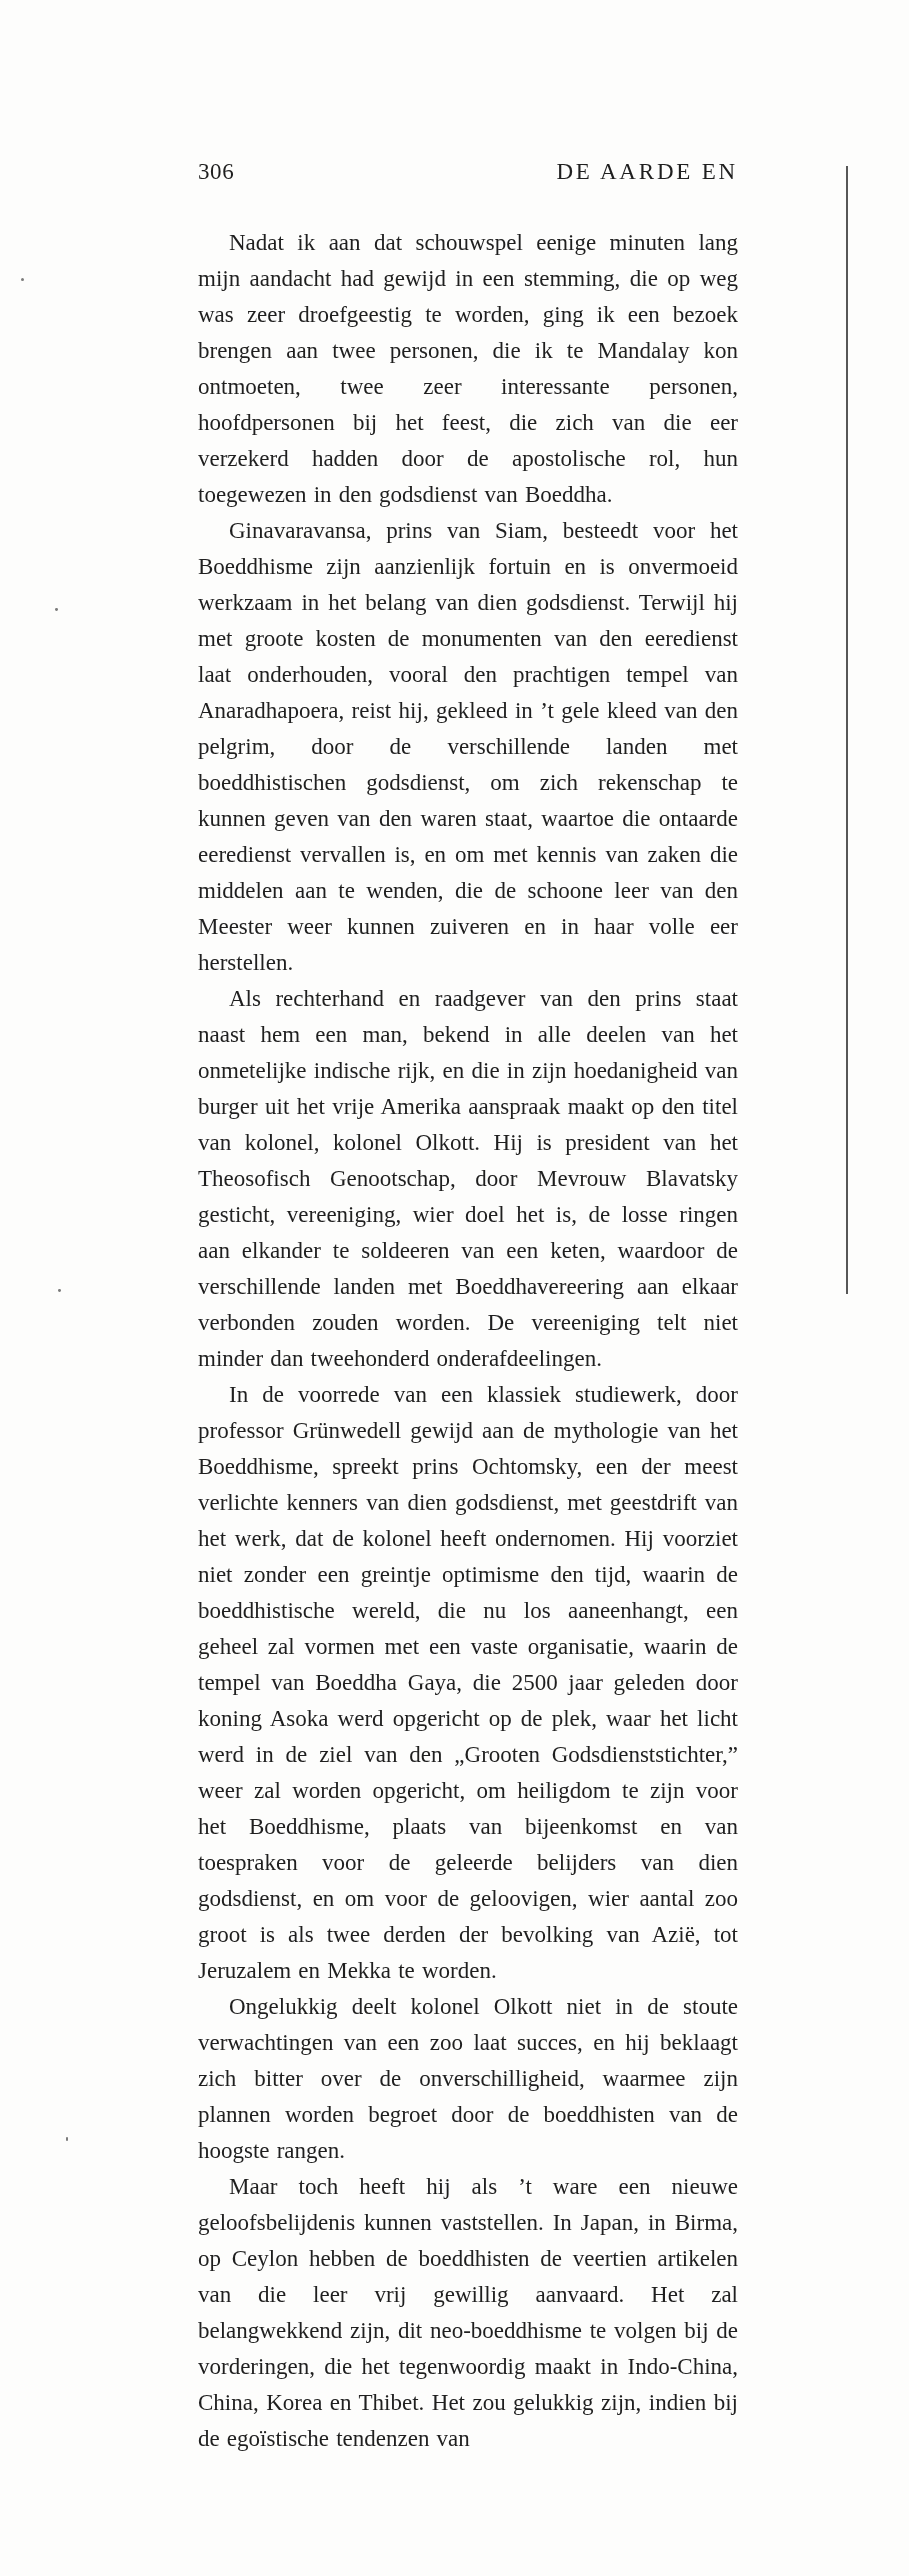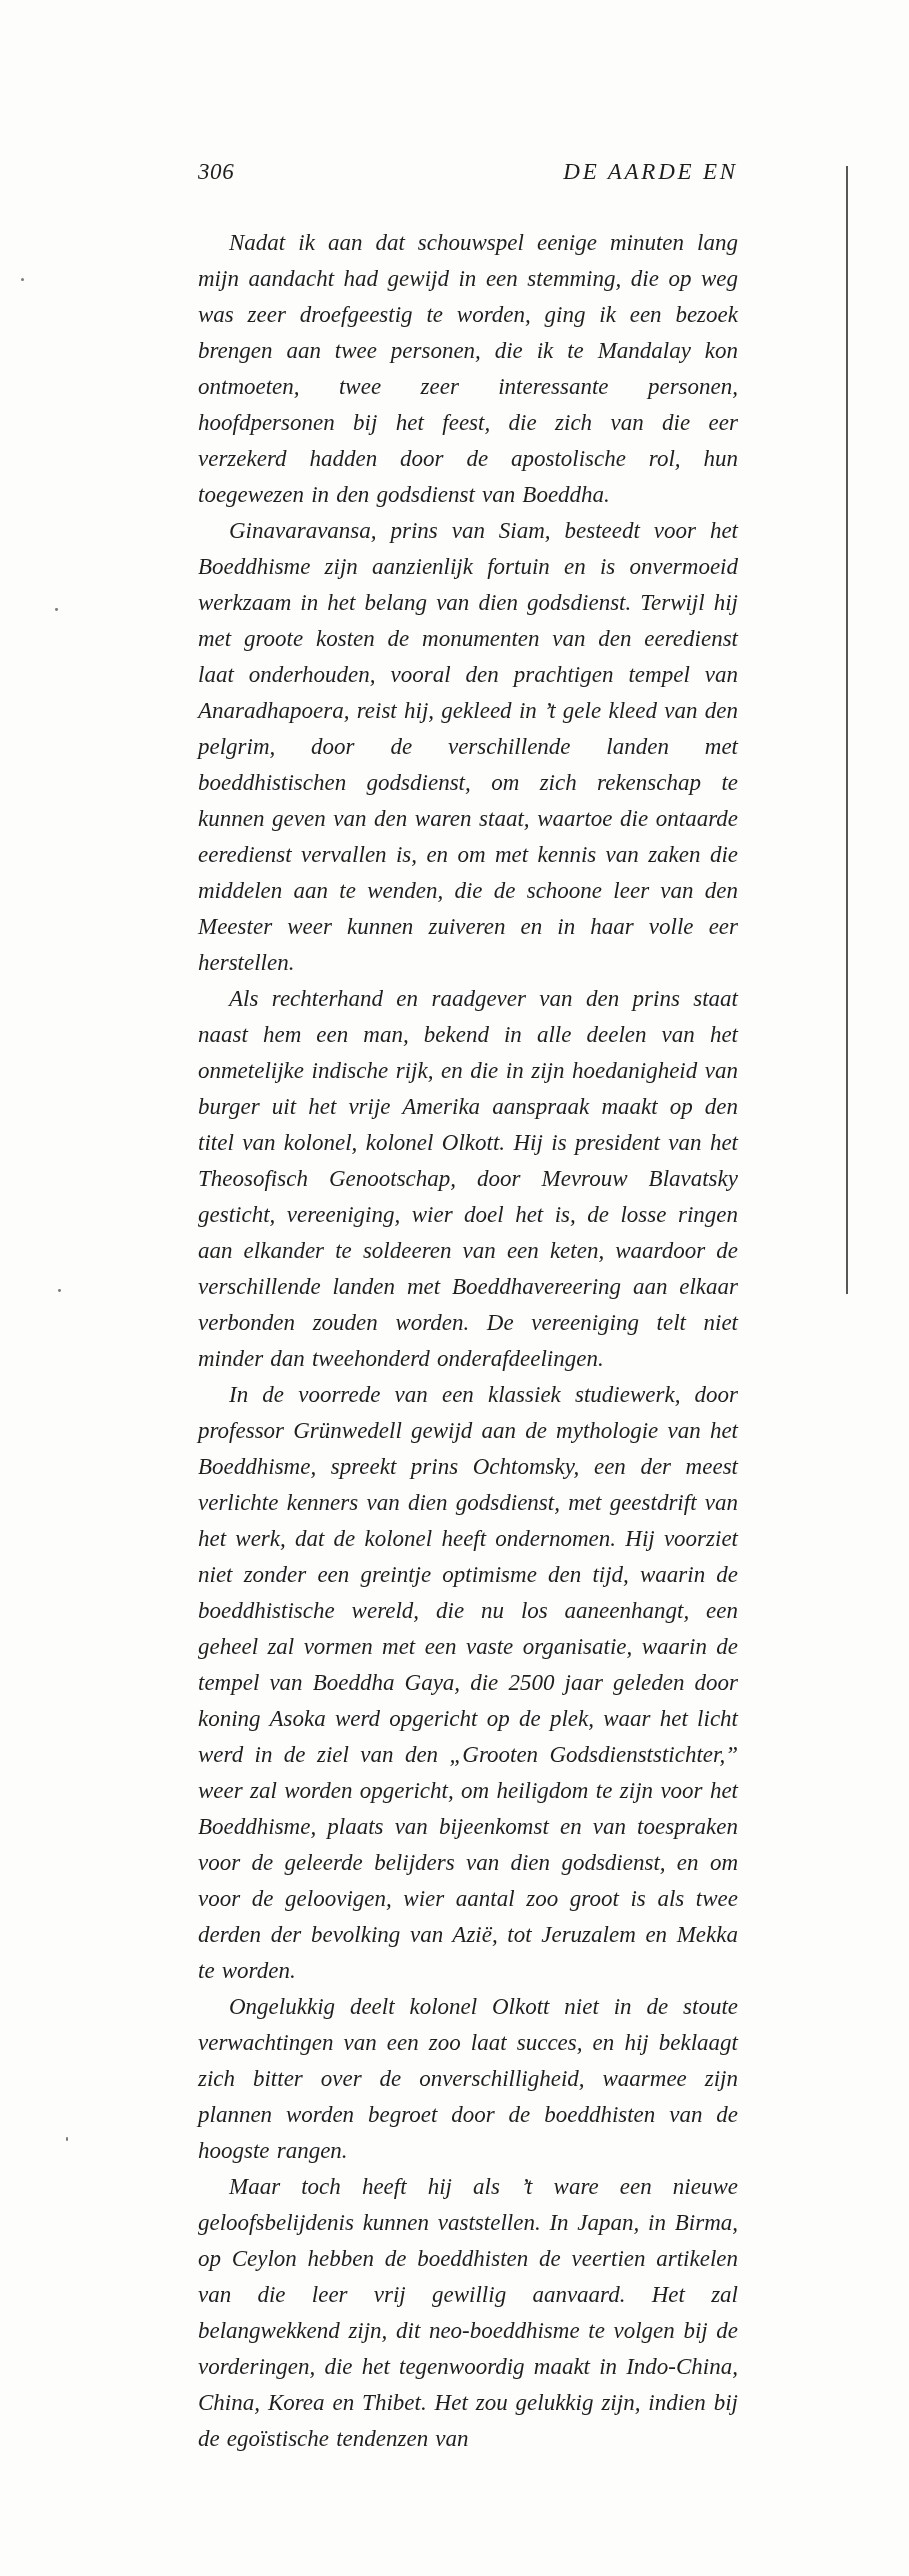--- a/index.html
+++ b/index.html
@@ -19,7 +19,6 @@
     background: var(--paper, #fdfdfc);
     overflow: hidden;
     color: var(--ink, #1f1f1f);
-    font-style: italic;
   }
   .content {
     position: absolute;

